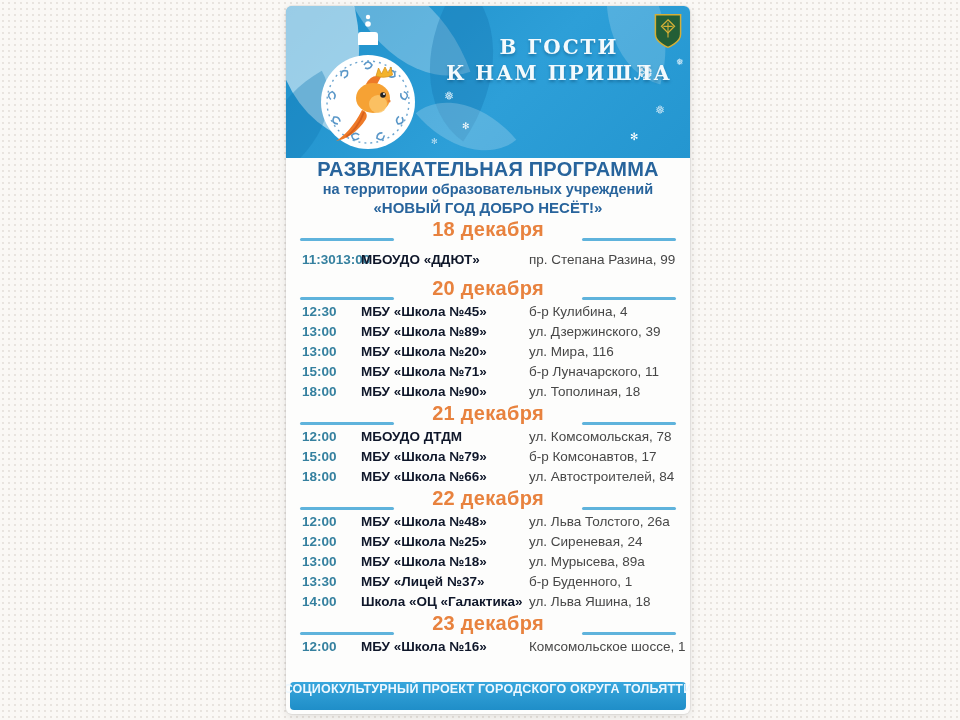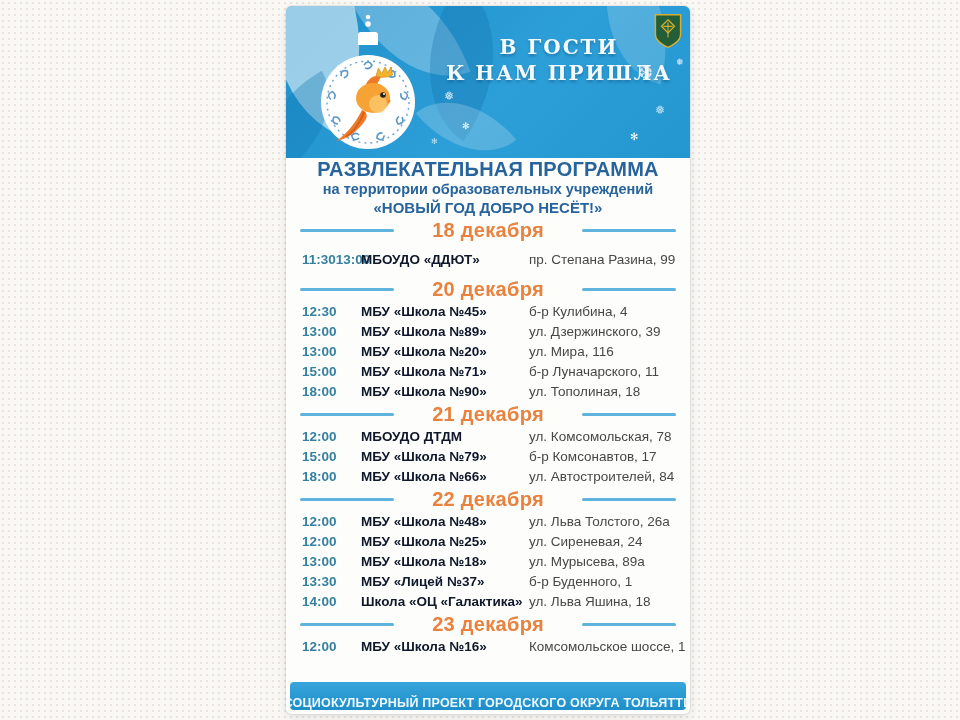--- a/index.html
+++ b/index.html
@@ -49,7 +49,7 @@
   .p-sub   { font-size:14.5px; line-height:18px; font-weight:bold; }
   .p-name  { font-size:15px; line-height:19px; font-weight:bold;text-align:center; }
   
-  .date-row { display:flex; align-items:center; height:22px; margin:2px 14px 1px;gap:22px; }
+  .date-row { display:flex; align-items:flex-end; height:22px; margin:2px 14px 1px;gap:22px; }
   .dline { flex:1; height:3px; background:#5fb3dc; border-radius:2px; }
   .date-label {
     color:#e8823e; font-size:20px; font-weight:bold; letter-spacing:.3px;

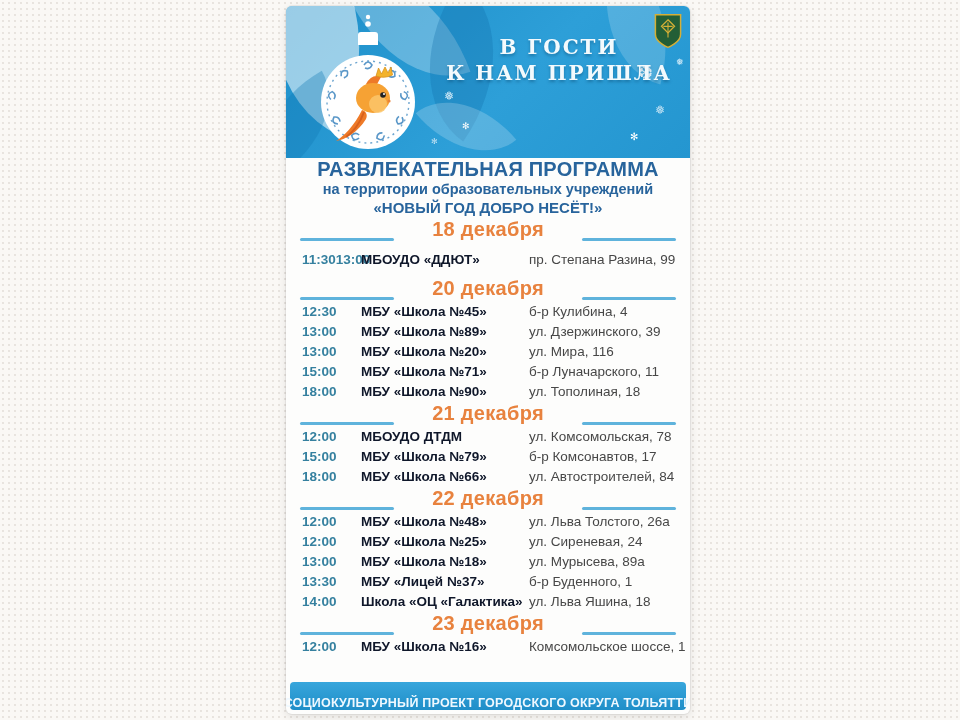--- a/index.html
+++ b/index.html
@@ -65,7 +65,7 @@
   .footer {
     margin:auto 4px 4px; height:28px; border-radius:4px;
     background:linear-gradient(#38a6dc,#1f8ec8);
-    display:flex; align-items:flex-end; justify-content:center;
+    display:flex; align-items:flex-start; justify-content:center;
     color:#eef8ff; font-size:12.5px; font-weight:bold; letter-spacing:.2px; white-space:nowrap;
   }
 </style>

